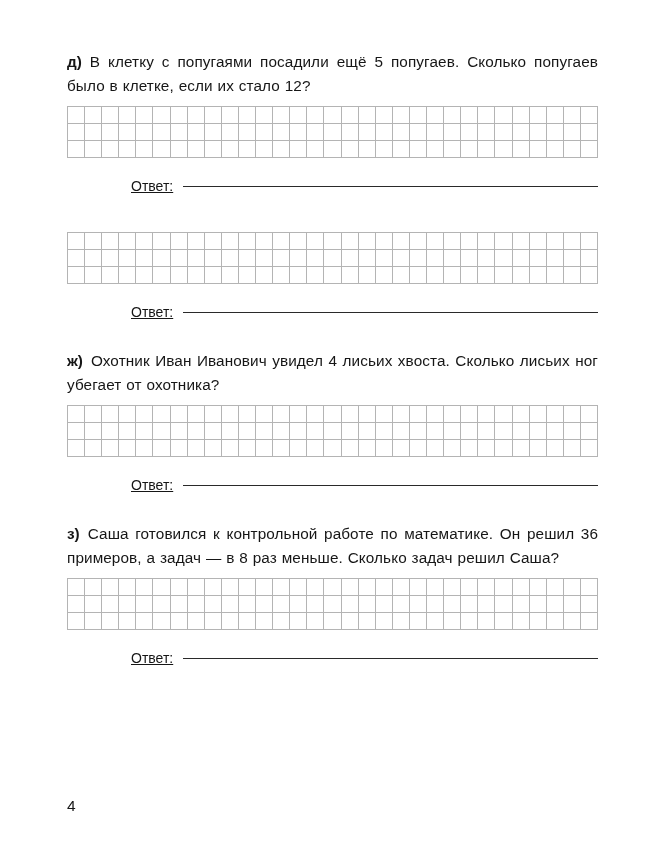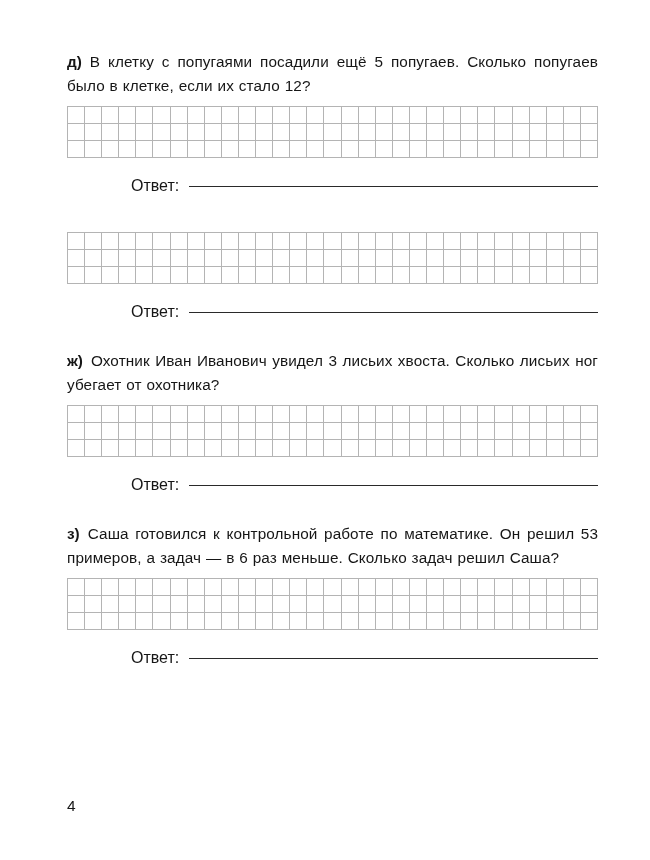--- a/index.html
+++ b/index.html
@@ -85,10 +85,11 @@
     height: 22px;
   }
   .answer-label {
-    font-size: 16px;
+    font-size: 14px;
     line-height: 22px;
     color: #161616;
     white-space: nowrap;
+    text-decoration: underline;
   }
   .answer-rule {
     flex: 1 1 auto;

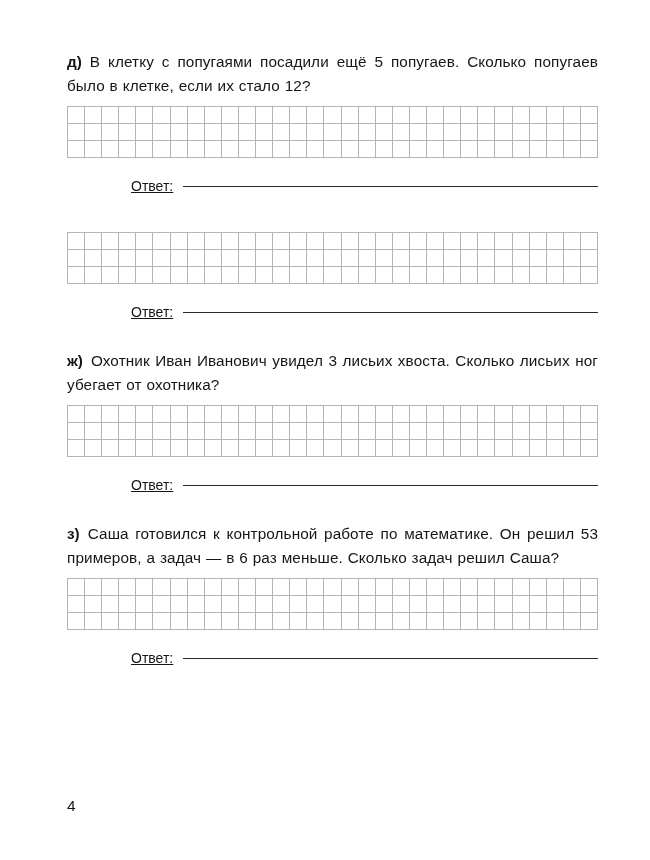--- a/index.html
+++ b/index.html
@@ -330,7 +330,7 @@
     <div class="spacer-after-answer"></div>
 
     <div class="problem">
-      <p class="problem-text"><span class="problem-label">ж)</span><span class="label-gap"></span><span>Охотник Иван Иванович увидел 3 лисьих хвоста. Сколько лисьих ног убегает от охотника?</span></p>
+      <p class="problem-text"><span class="problem-label">ж)</span><span class="label-gap"></span><span>Охотник Иван Иванович увидел 4 лисьих хвоста. Сколько лисьих ног убегает от охотника?</span></p>
       <div class="grid">
         <div class="grid-cell"></div>
           <div class="grid-cell"></div>

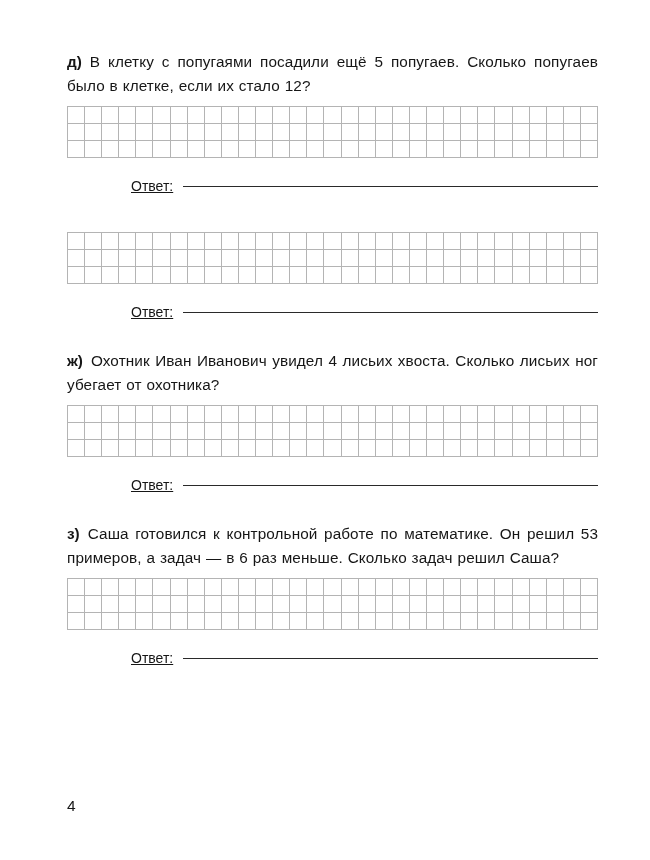--- a/index.html
+++ b/index.html
@@ -435,7 +435,7 @@
     <div class="spacer-after-answer"></div>
 
     <div class="problem">
-      <p class="problem-text"><span class="problem-label">з)</span><span class="label-gap"></span><span>Саша готовился к контрольной работе по математике. Он решил 53 примеров, а задач — в 6 раз меньше. Сколько задач решил Саша?</span></p>
+      <p class="problem-text"><span class="problem-label">з)</span><span class="label-gap"></span><span>Саша готовился к контрольной работе по математике. Он решил 36 примеров, а задач — в 8 раз меньше. Сколько задач решил Саша?</span></p>
       <div class="grid">
         <div class="grid-cell"></div>
           <div class="grid-cell"></div>

